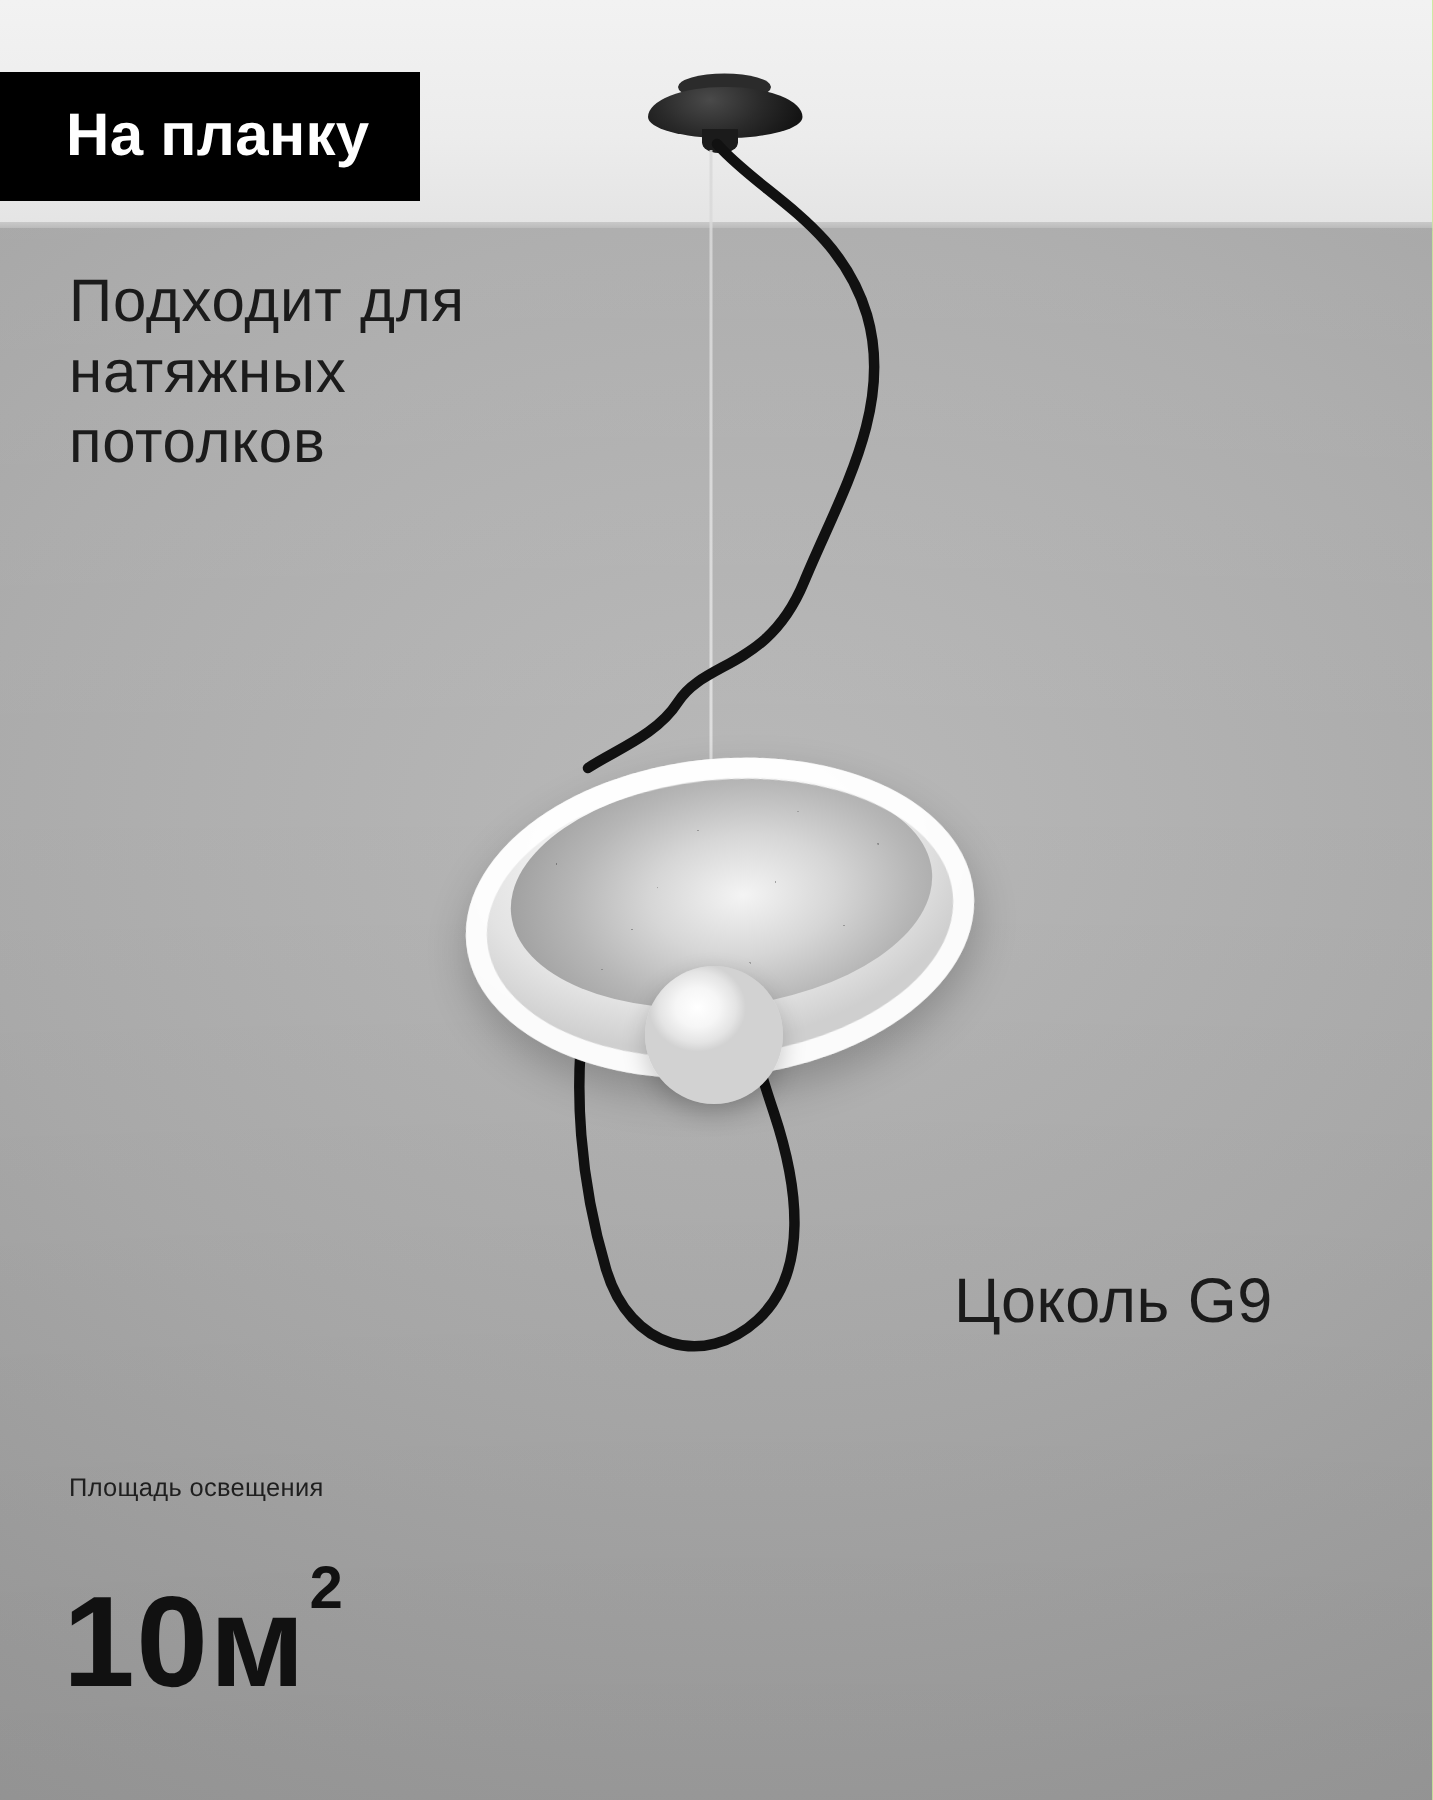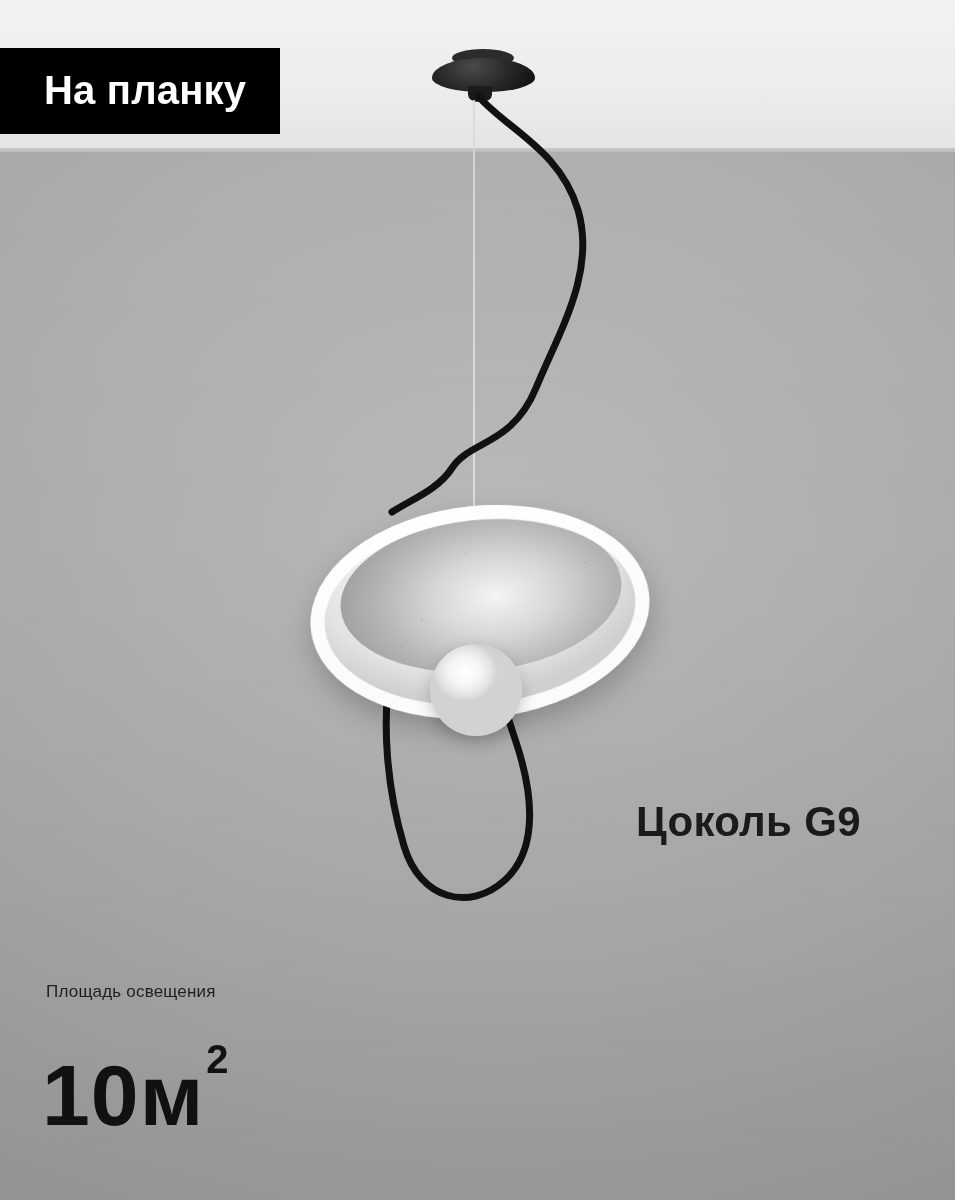--- a/index.html
+++ b/index.html
@@ -257,6 +257,7 @@
   <div class="bulb"></div>
 
   <div class="badge">На планку</div>
+  <div class="headline">Подходит для натяжных потолков</div>
   <div class="socket-label">Цоколь G9</div>
   <div class="area-caption">Площадь освещения</div>
   <div class="area-value">

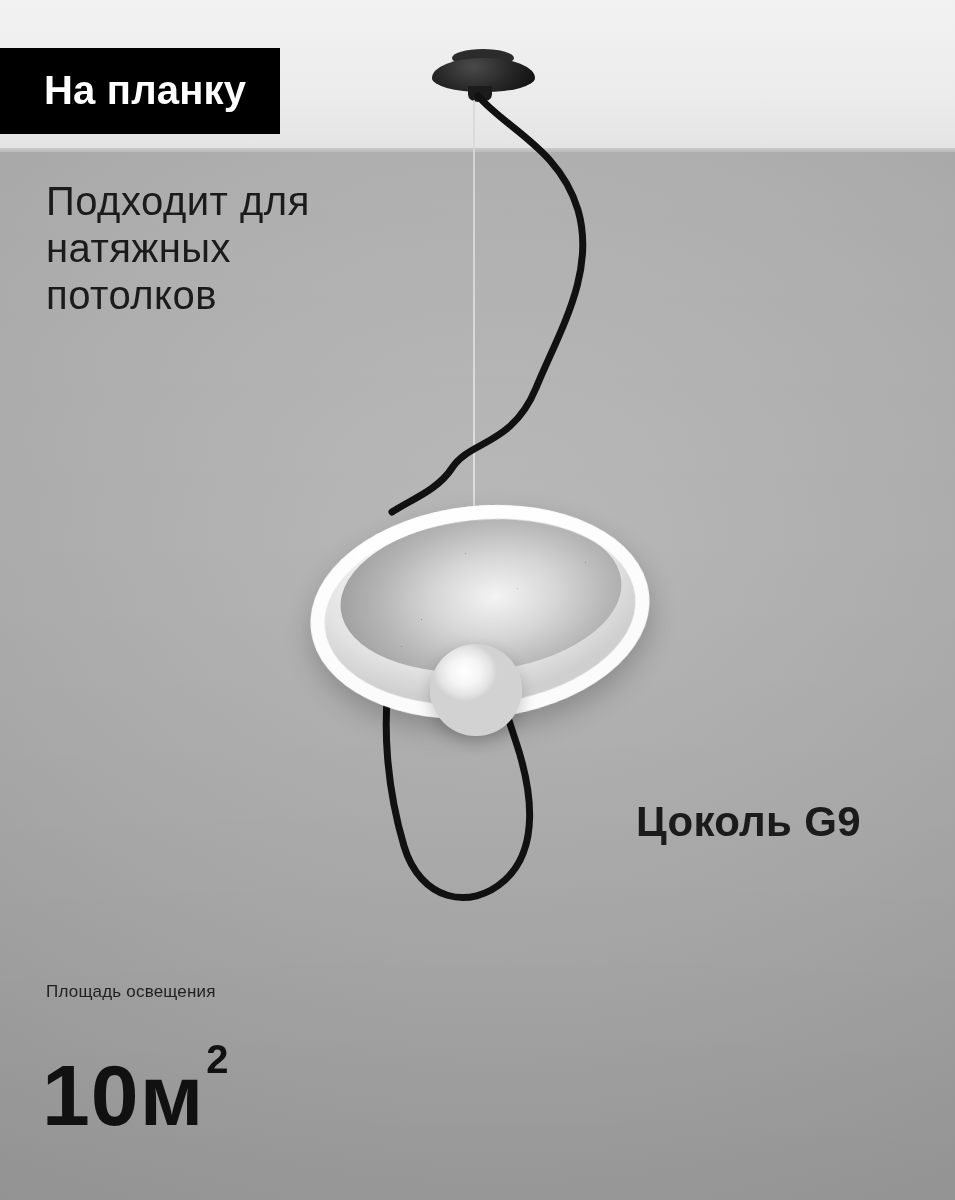--- a/index.html
+++ b/index.html
@@ -190,10 +190,10 @@
   .socket-label {
     position: absolute;
     left: 636px;
-    top: 798px;
+    top: 843px;
     color: #1b1b1b;
     font-size: 42px;
-    font-weight: 700;
+    font-weight: 400;
     letter-spacing: 0.3px;
   }
   .area-caption {

